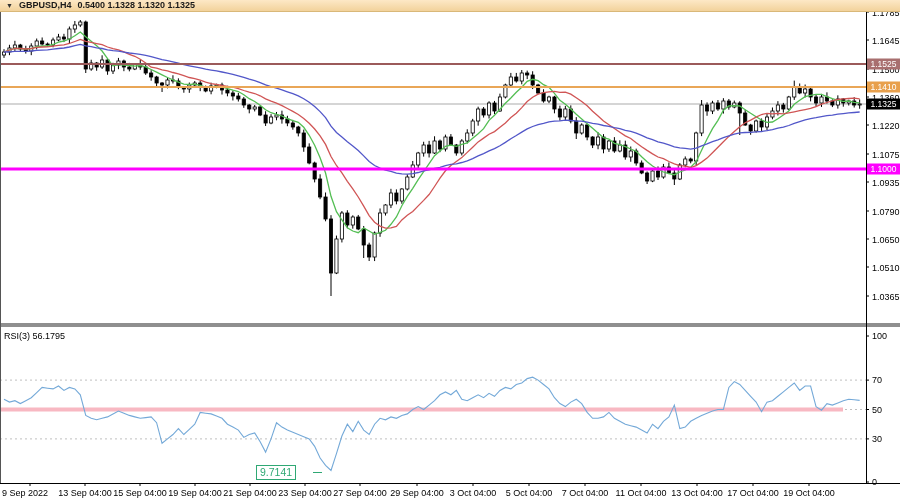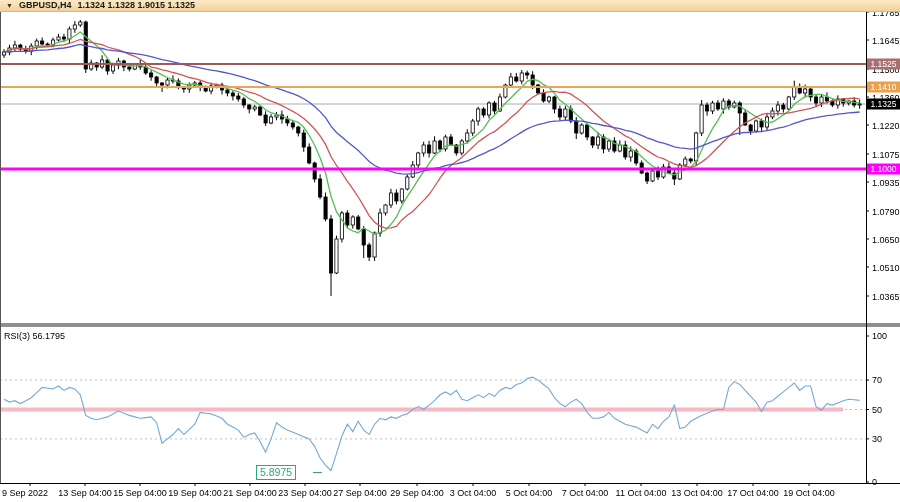--- a/index.html
+++ b/index.html
@@ -39,7 +39,7 @@
   <div id="topbar">
     <span class="tri">▼</span>
     <span>GBPUSD,H4</span>
-    <span>1.1324 1.1328 1.9015 1.1325</span>
+    <span>0.5400 1.1328 1.1320 1.1325</span>
   </div>
 
   <svg id="chart-svg" width="900" height="502">

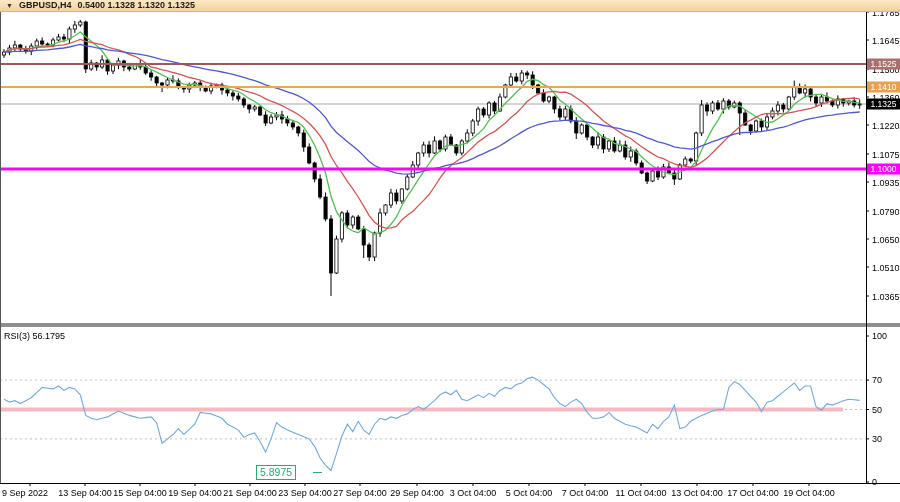--- a/index.html
+++ b/index.html
@@ -458,7 +458,7 @@
     </svg>
 
   <div id="rsi-label">RSI(3) 56.1795</div>
-  <div id="rsi-min-box">5.8975</div>
+  <div id="rsi-min-box">9.7141</div>
   <div id="rsi-min-dash"></div>
 </div>
 

